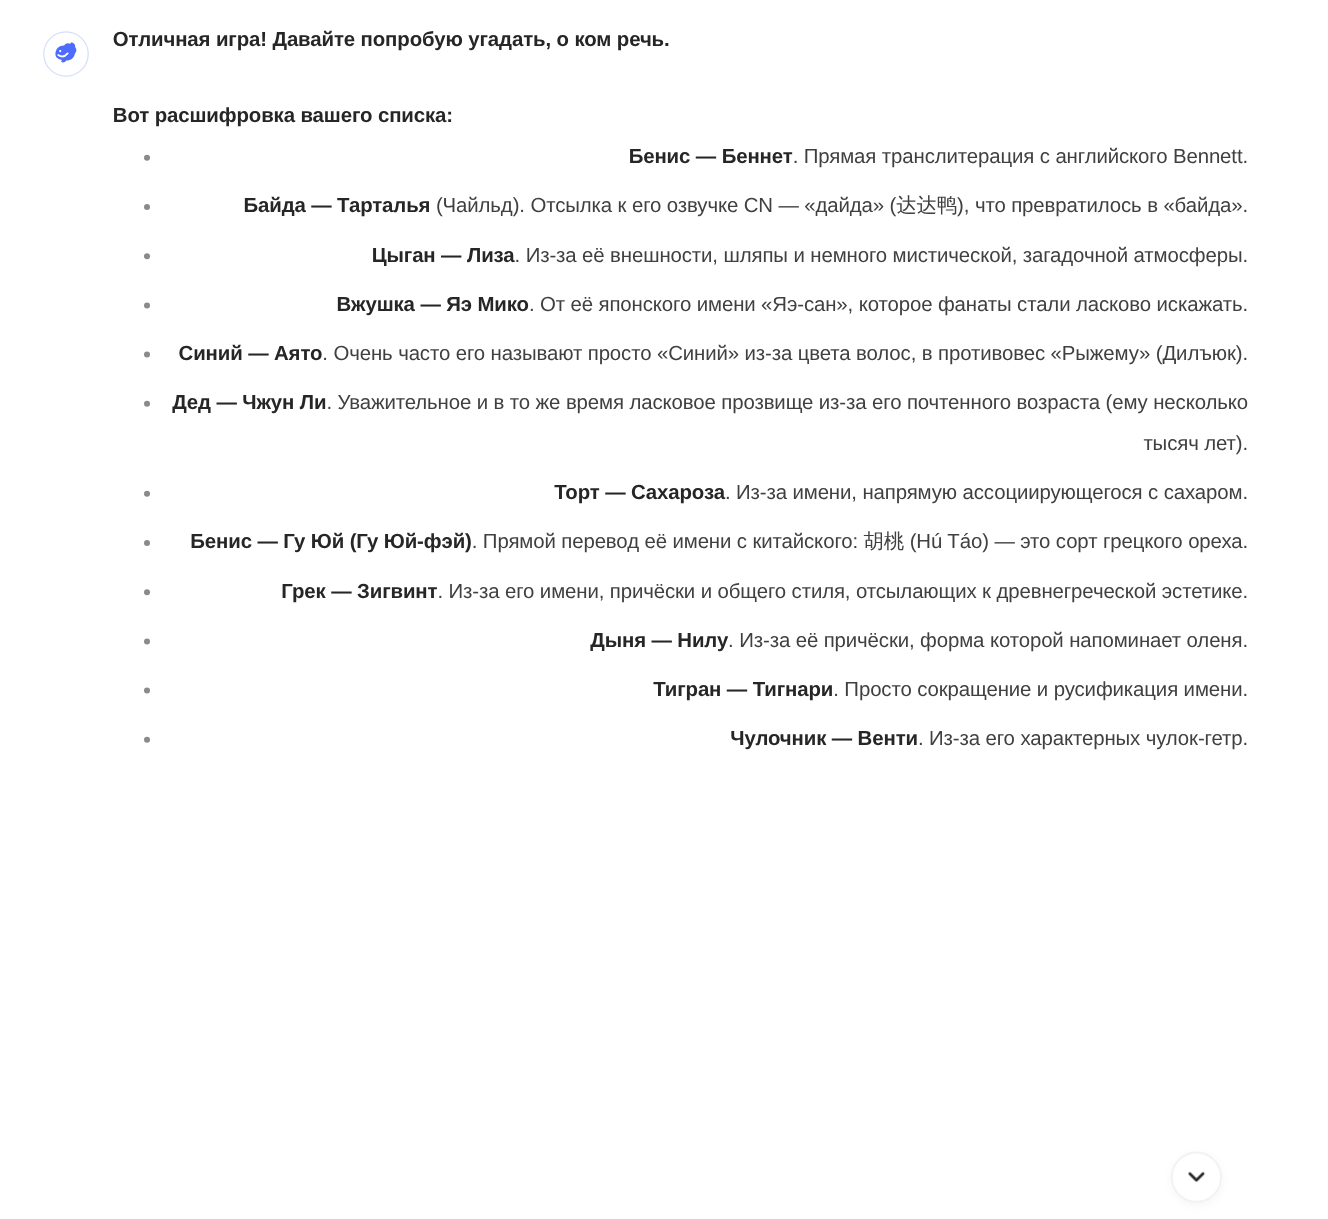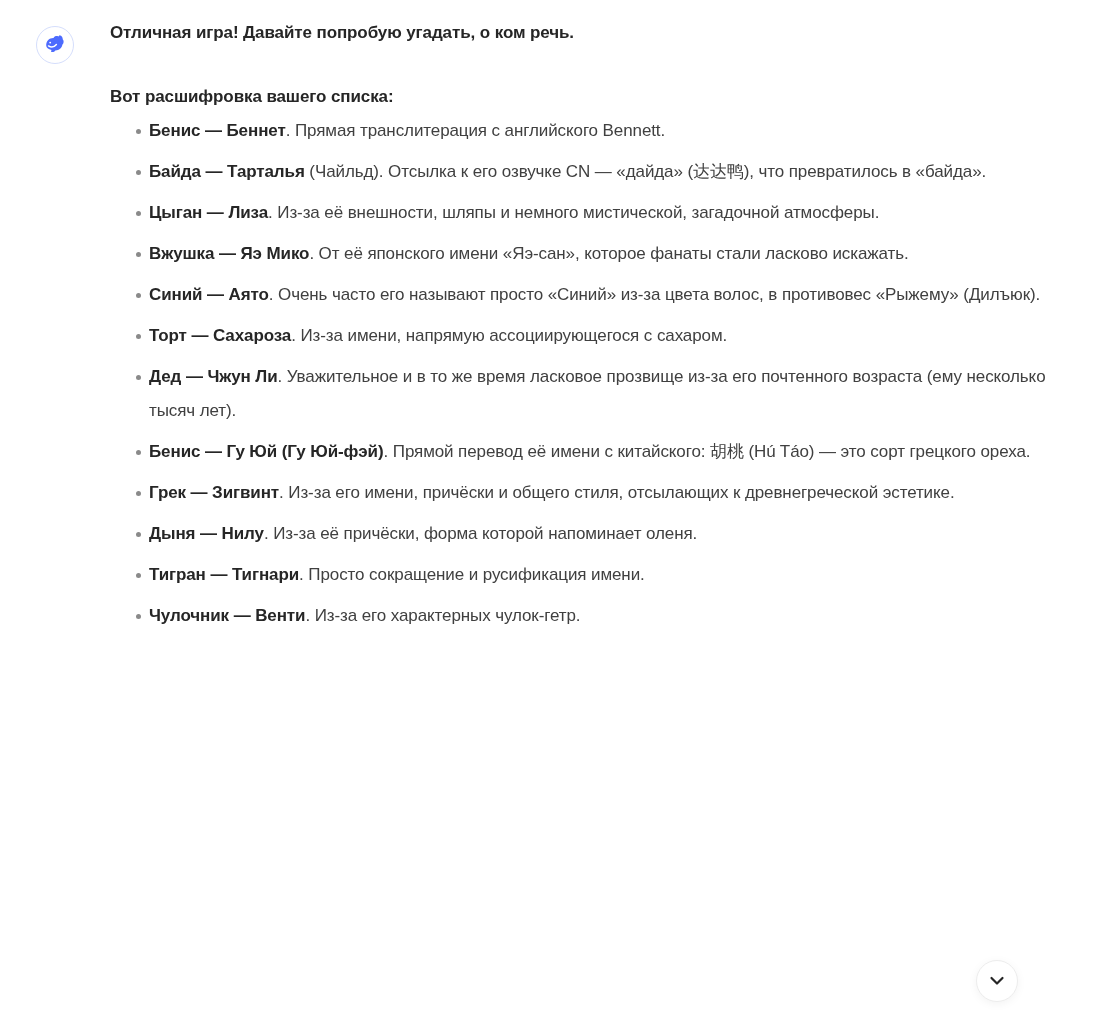--- a/index.html
+++ b/index.html
@@ -16,7 +16,6 @@
     display: flex;
     align-items: flex-start;
     padding: 16px 36px 0 36px;
-    gap: 16px;
   }
   .avatar {
     flex: 0 0 auto;

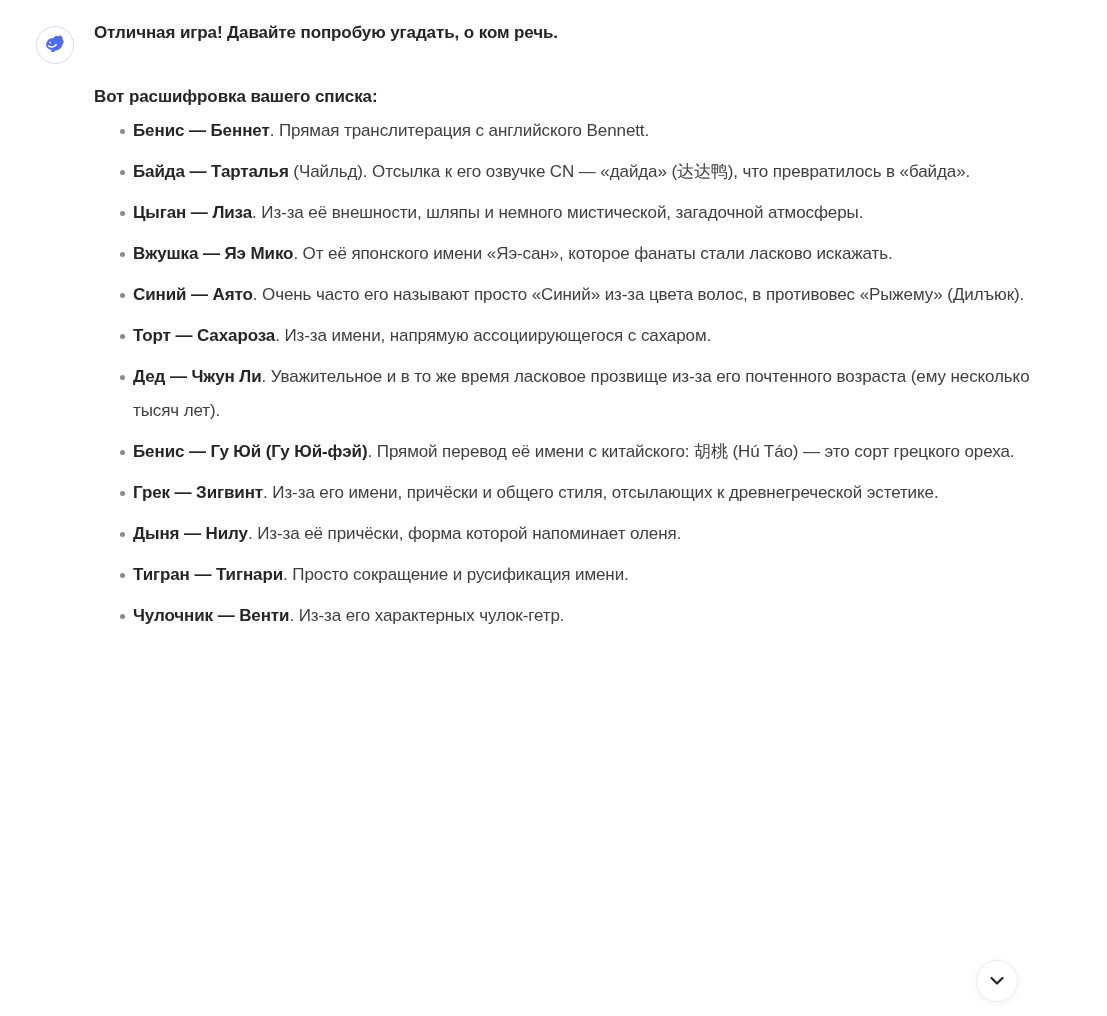--- a/index.html
+++ b/index.html
@@ -52,6 +52,7 @@
     position: relative;
     padding-left: 39px;
     margin-bottom: 7px;
+    text-align: right;
   }
   ul.nickname-list li::before {
     content: "";

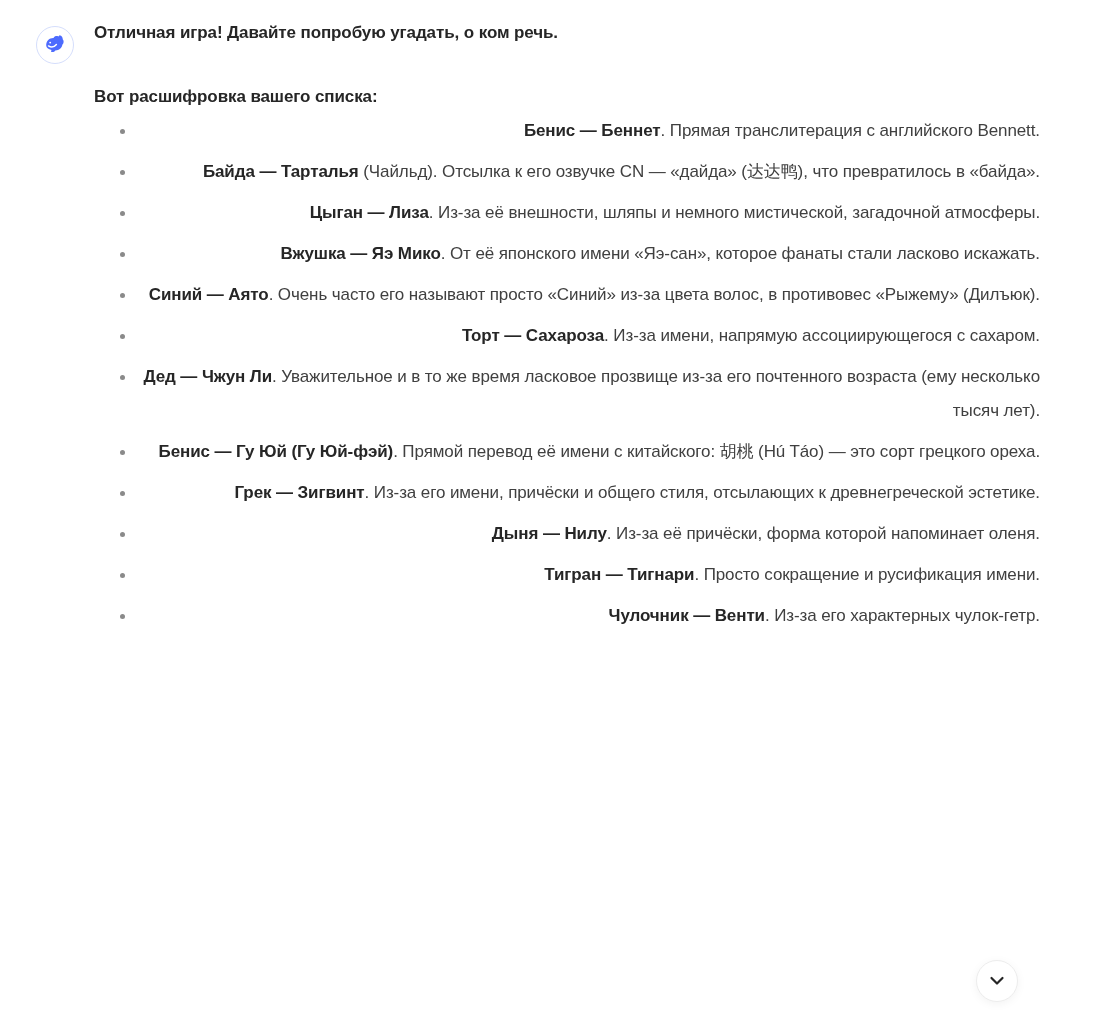--- a/index.html
+++ b/index.html
@@ -111,9 +111,9 @@
 
         <li><strong>Синий — Аято</strong><span>. Очень часто его называют просто «Синий» из-за цвета волос, в противовес «Рыжему» (Дилъюк).</span></li>
 
+        <li><strong>Дед — Чжун Ли</strong><span>. Уважительное и в то же время ласковое прозвище из-за его почтенного возраста (ему несколько тысяч лет).</span></li>
+
         <li><strong>Торт — Сахароза</strong><span>. Из-за имени, напрямую ассоциирующегося с сахаром.</span></li>
-
-        <li><strong>Дед — Чжун Ли</strong><span>. Уважительное и в то же время ласковое прозвище из-за его почтенного возраста (ему несколько тысяч лет).</span></li>
 
 
         <li><strong>Бенис — Гу Юй (Гу Юй-фэй)</strong><span>. Прямой перевод её имени с китайского: 胡桃 (Hú Táo) — это сорт грецкого ореха.</span></li>

